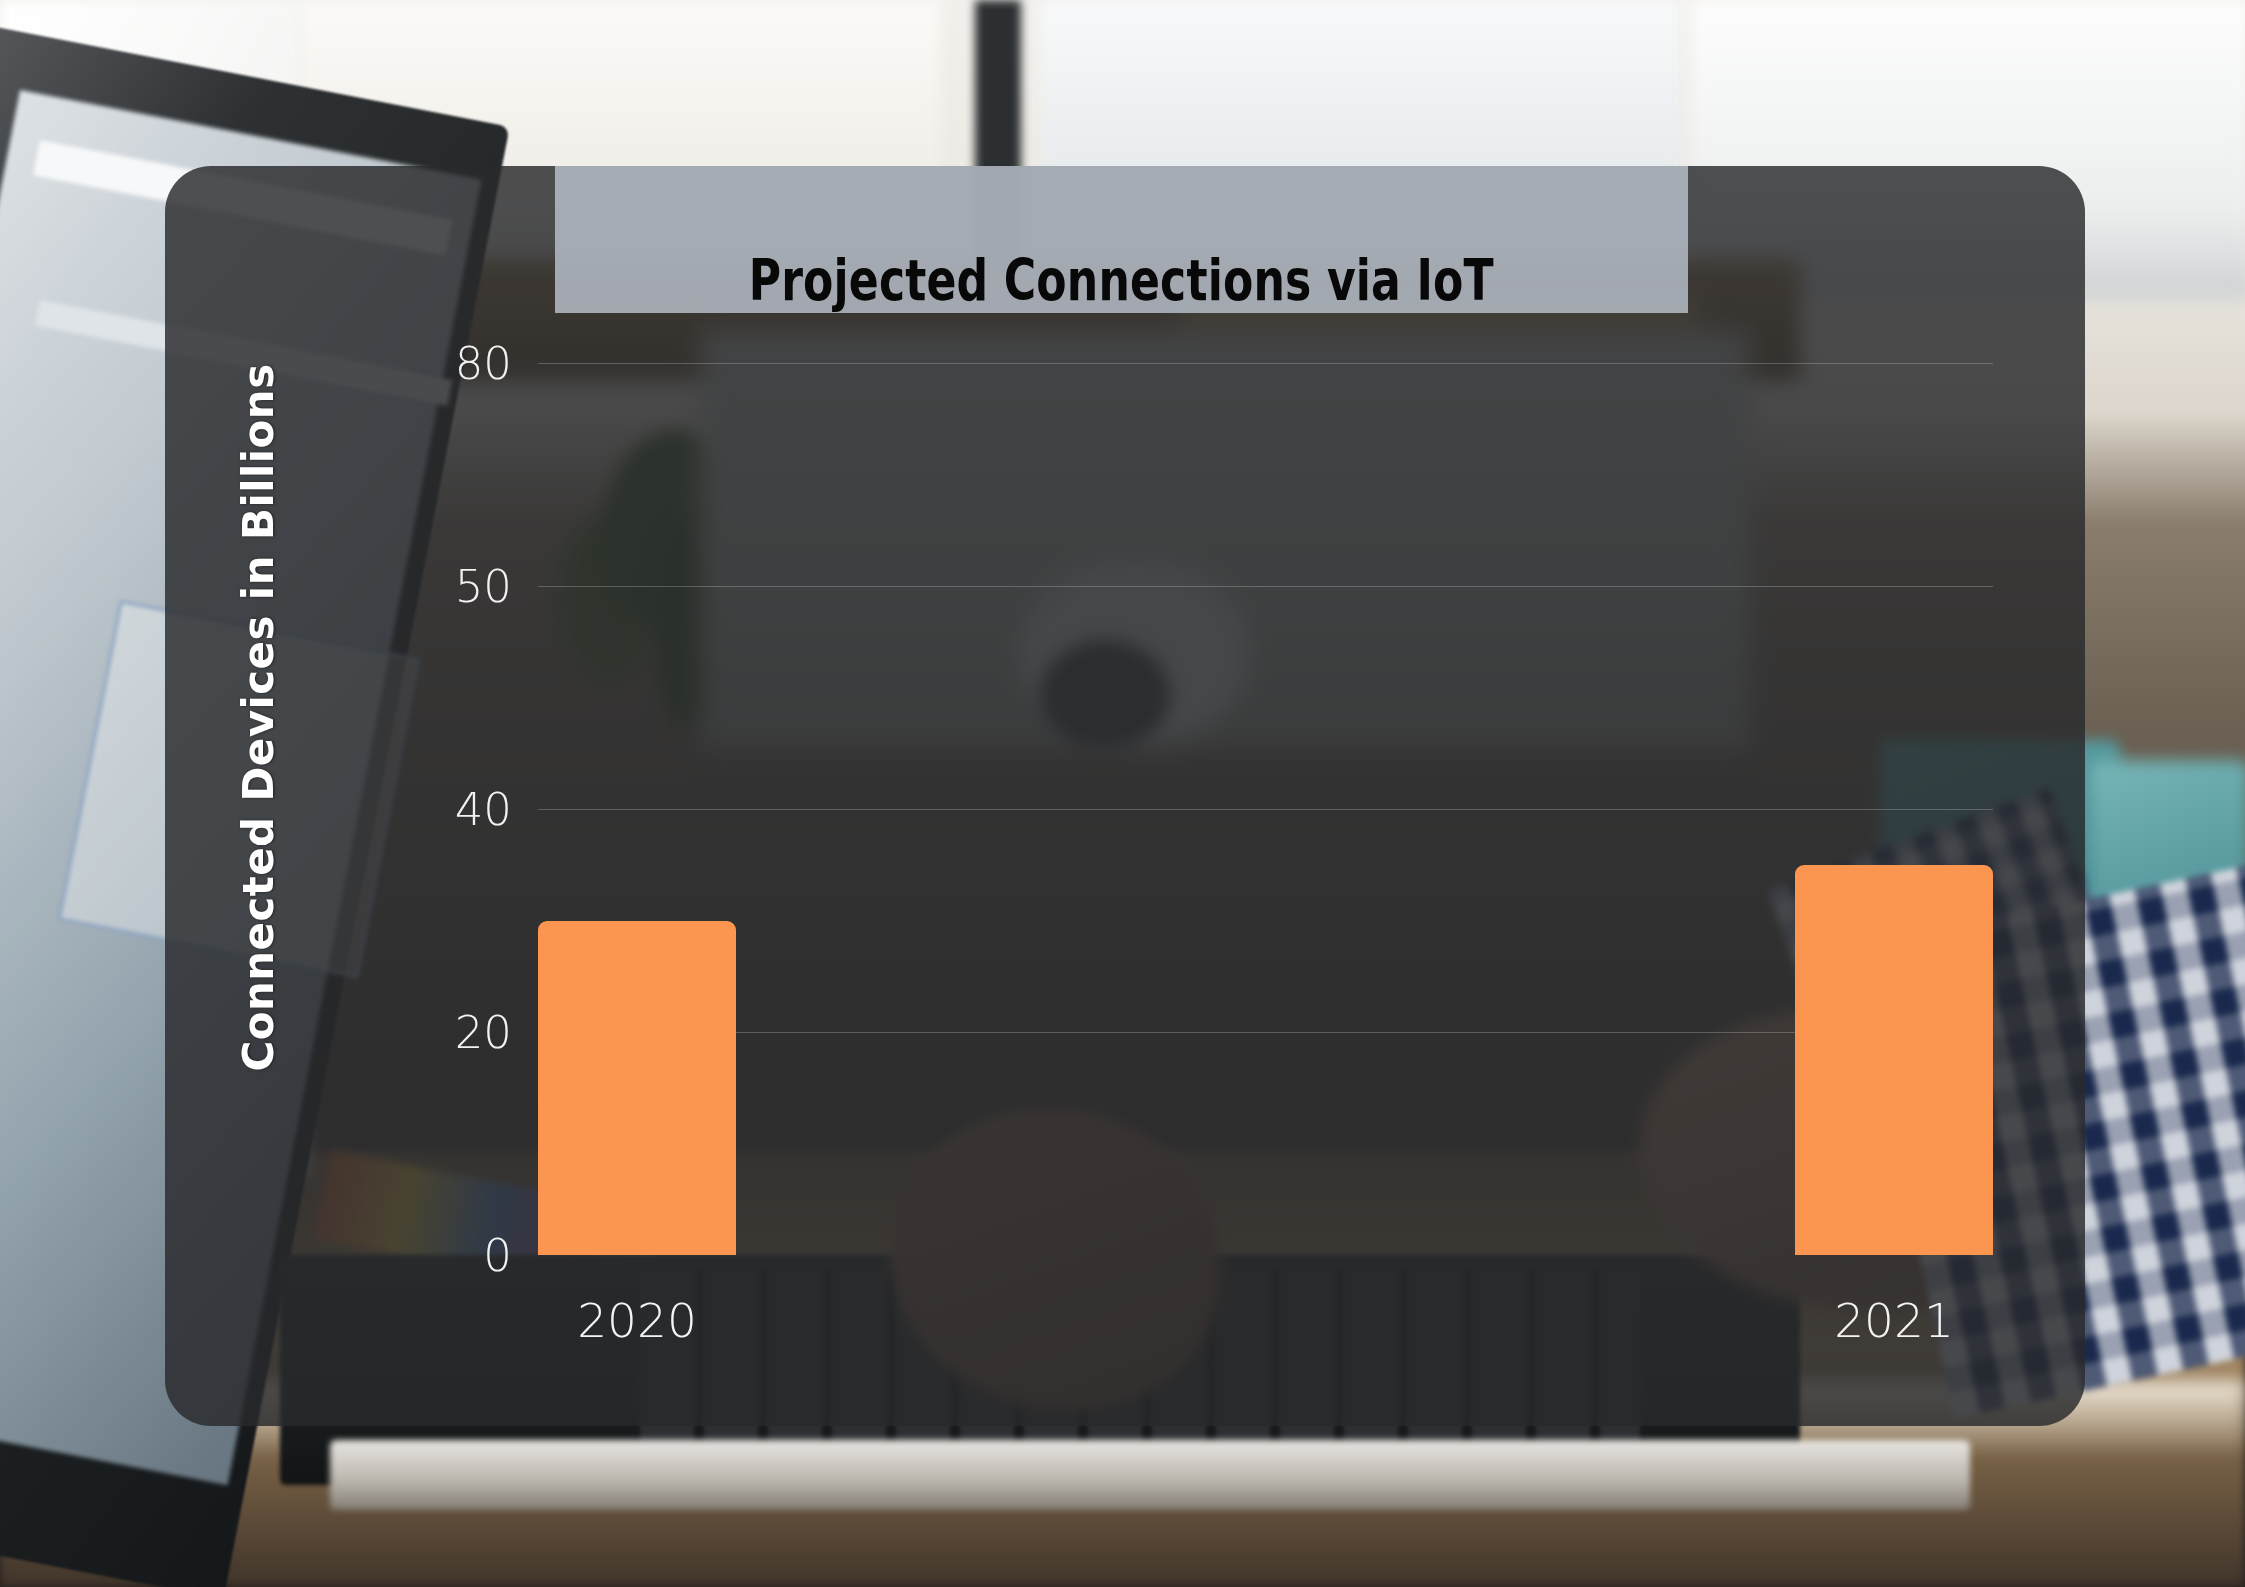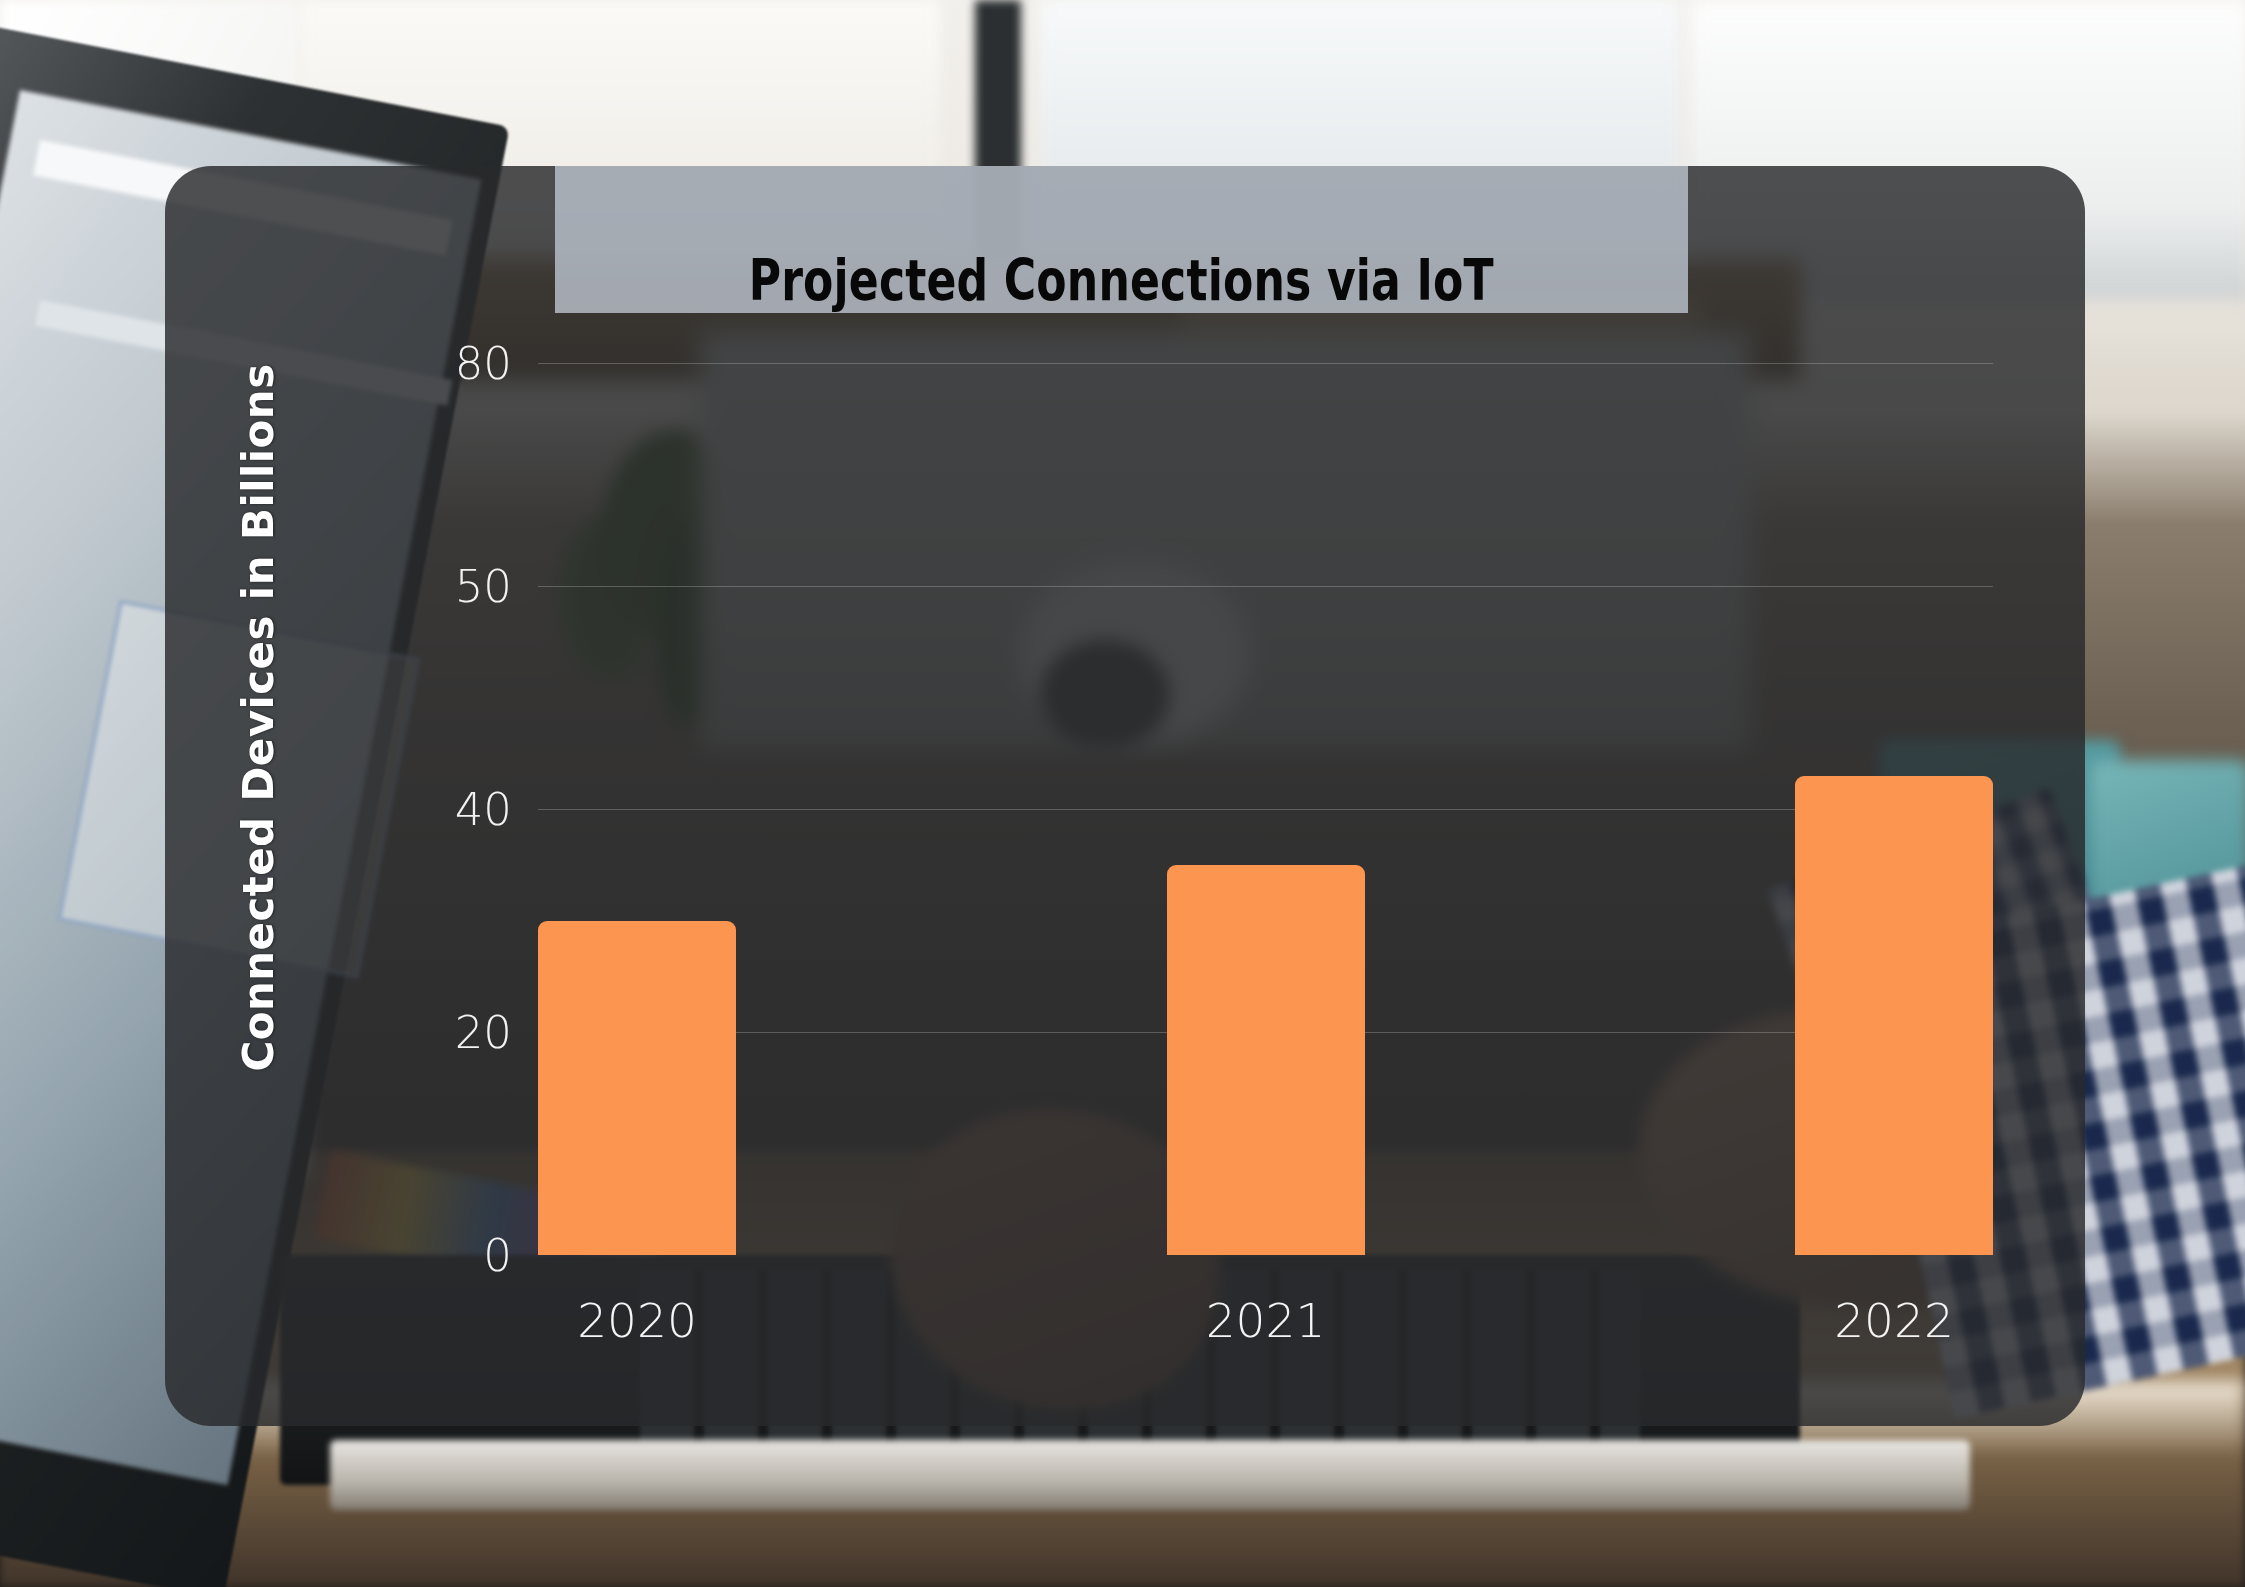--- a/index.html
+++ b/index.html
@@ -222,10 +222,6 @@
           <div class="bar" title="2021: 35" style="height: 390.25px; background: rgb(251, 149, 79);"></div>
           <div class="xtick">2021</div>
         </div>
-        <div class="bar-slot">
-          <div class="bar" title="2022: 43" style="height: 479.45px; background: rgb(251, 149, 79);"></div>
-          <div class="xtick">2022</div>
-        </div>
       </div>
   </div>
 

